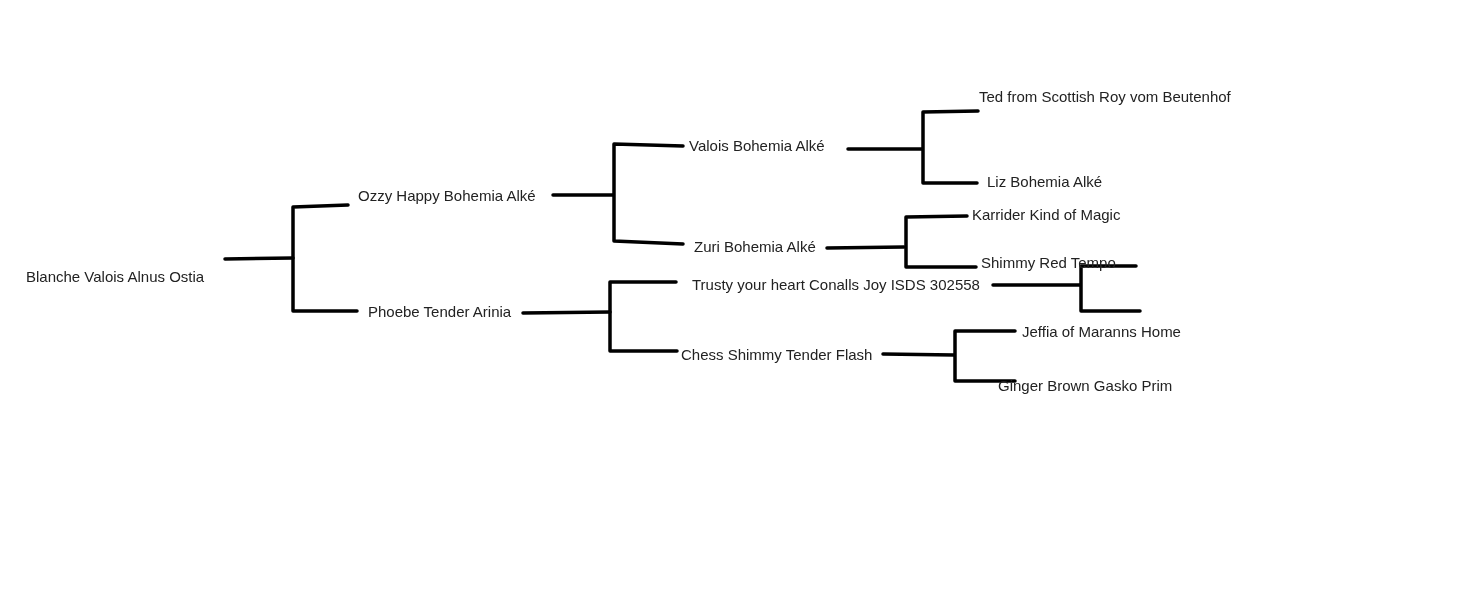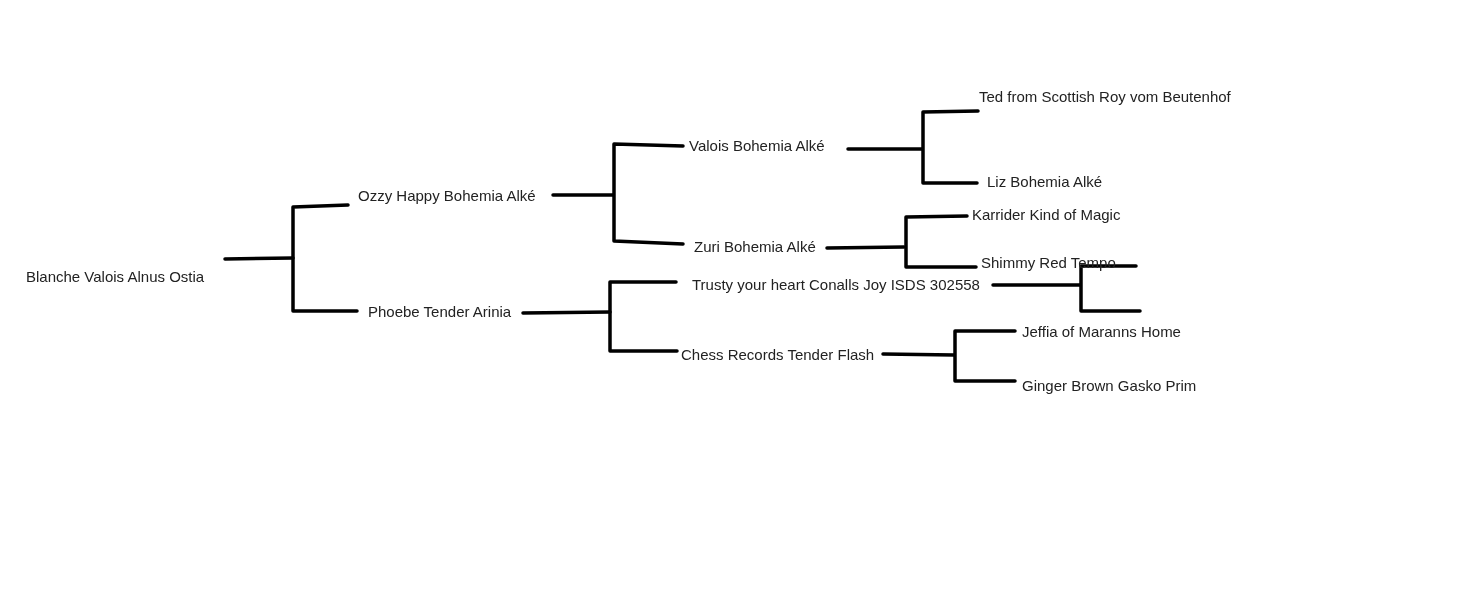--- a/index.html
+++ b/index.html
@@ -43,7 +43,7 @@
   <div class="lbl" style="left:689px;top:137px;">Valois Bohemia Alké</div>
   <div class="lbl" style="left:694px;top:238px;">Zuri Bohemia Alké</div>
   <div class="lbl" style="left:692px;top:276px;">Trusty your heart Conalls Joy ISDS 302558</div>
-  <div class="lbl" style="left:681px;top:346px;">Chess Records Tender Flash</div>
+  <div class="lbl" style="left:681px;top:346px;">Chess Shimmy Tender Flash</div>
 
   <div class="lbl" style="left:979px;top:88px;">Ted from Scottish Roy vom Beutenhof</div>
   <div class="lbl" style="left:987px;top:173px;text-align:right;">Liz Bohemia Alké</div>

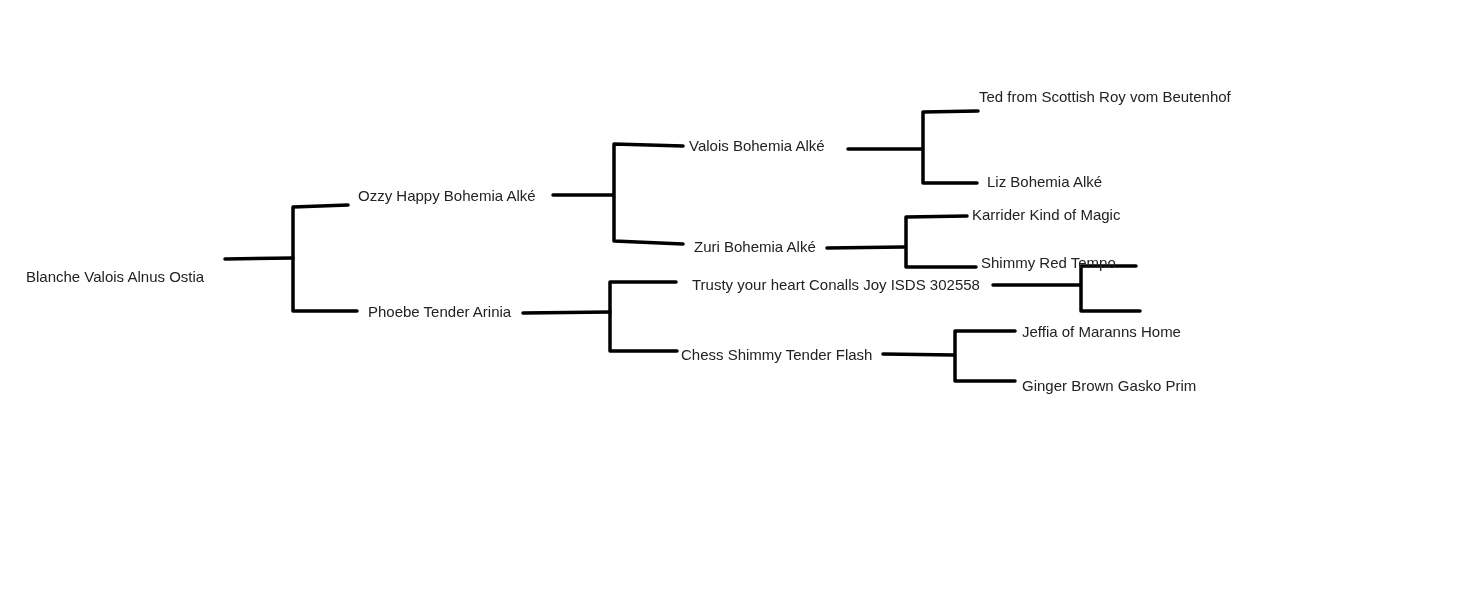--- a/index.html
+++ b/index.html
@@ -50,7 +50,7 @@
   <div class="lbl" style="left:972px;top:206px;">Karrider Kind of Magic</div>
   <div class="lbl" style="left:981px;top:246px;margin-top:8px;">Shimmy Red Tempo</div>
   <div class="lbl" style="left:1022px;top:323px;text-align:center;">Jeffia of Maranns Home</div>
-  <div class="lbl" style="left:1022px;top:377px;text-align:right;">Ginger Brown Gasko Prim</div>
+  <div class="lbl" style="left:998px;top:377px;text-align:right;">Ginger Brown Gasko Prim</div>
 </div>
 
 </body></html>

